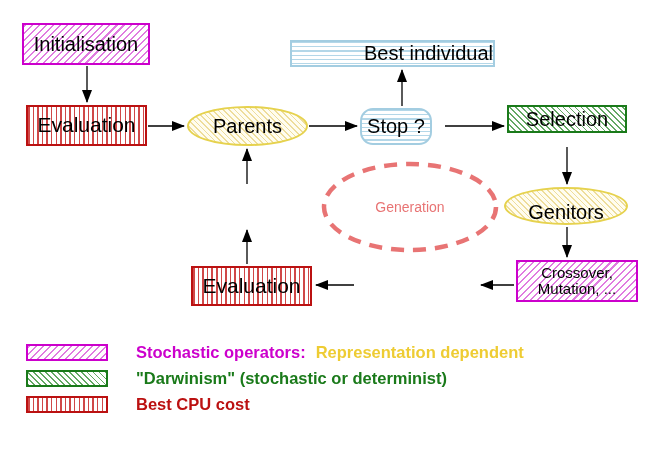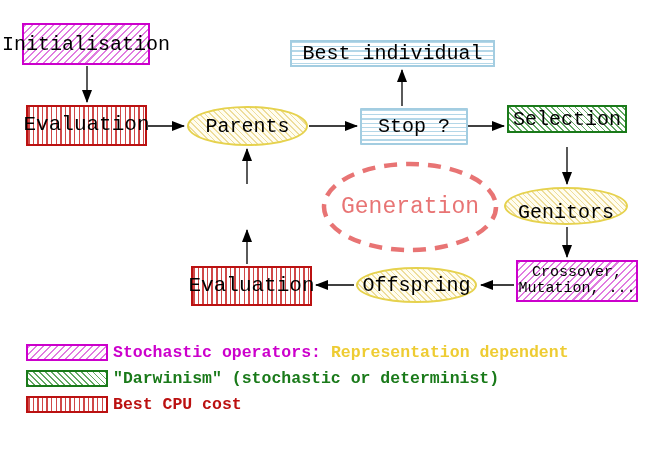--- a/index.html
+++ b/index.html
@@ -5,7 +5,7 @@
   html,body{margin:0;padding:0;background:#fff;}
   .canvas{
     position:relative;width:662px;height:471px;background:#fff;overflow:hidden;
-    font-family:Liberation Mono, monospace;
+    font-family:Liberation Sans, sans-serif;
   }
   .wires{position:absolute;left:0;top:0;z-index:1;}
   .node{

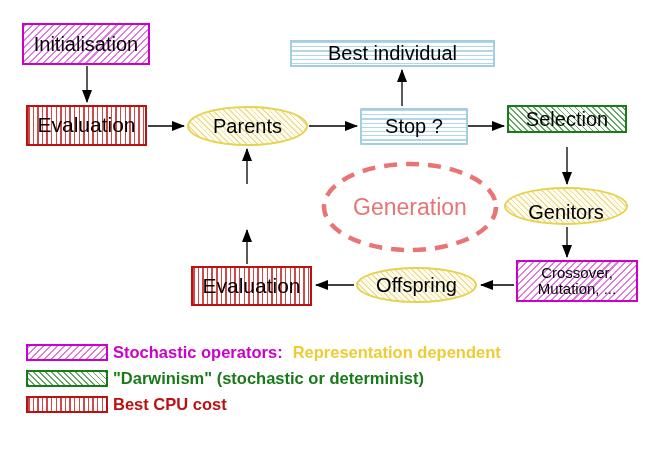--- a/index.html
+++ b/index.html
@@ -87,7 +87,7 @@
     <span>Parents</span>
   </div>
 
-  <div class="node stripe-cyan" style="left:290px;top:40px;width:205px;height:27px;">
+  <div class="node stripe-cyan" style="left:290px;top:40px;width:205px;height:27px;justify-content:flex-end;">
     <span>Best individual</span>
   </div>
 

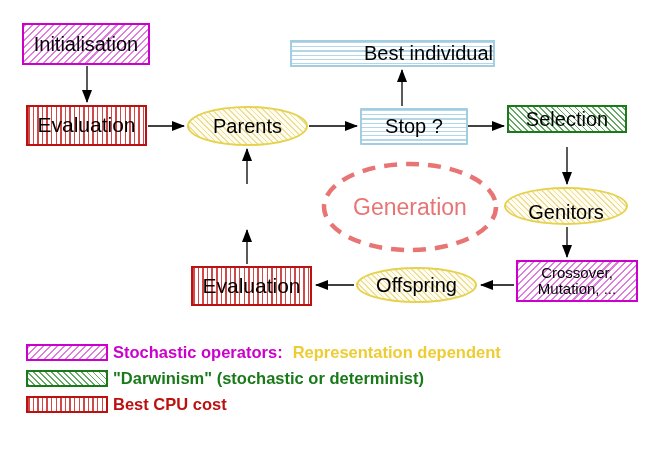--- a/index.html
+++ b/index.html
@@ -91,7 +91,7 @@
     <span>Best individual</span>
   </div>
 
-  <div class="node stripe-cyan" style="left:360px;top:108px;width:108px;height:37px;border-radius:1px;text-align:right;">
+  <div class="node stripe-cyan" style="left:360px;top:108px;width:72px;height:37px;border-radius:13px;text-align:right;">
     <span>Stop ?</span>
   </div>
 

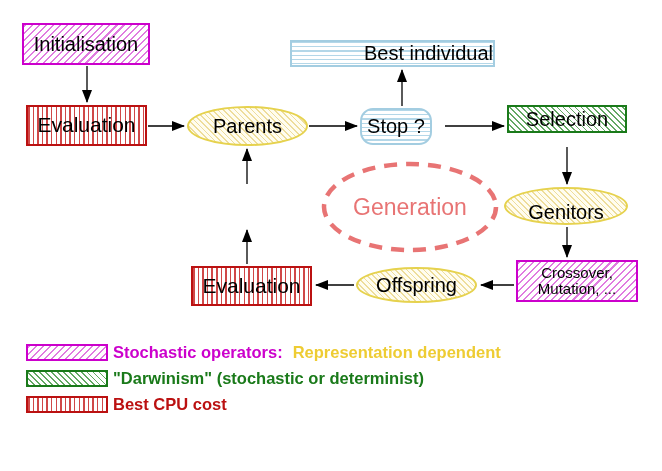--- a/index.html
+++ b/index.html
@@ -35,7 +35,7 @@
     border-radius:50%;
   }
   .generation-label{
-    position:absolute;z-index:2;color:var(--salmon,#e87474);font-size:23px;
+    position:absolute;z-index:2;color:var(--salmon,#e87474);font-size:14px;
     display:flex;align-items:center;justify-content:center;
   }
   

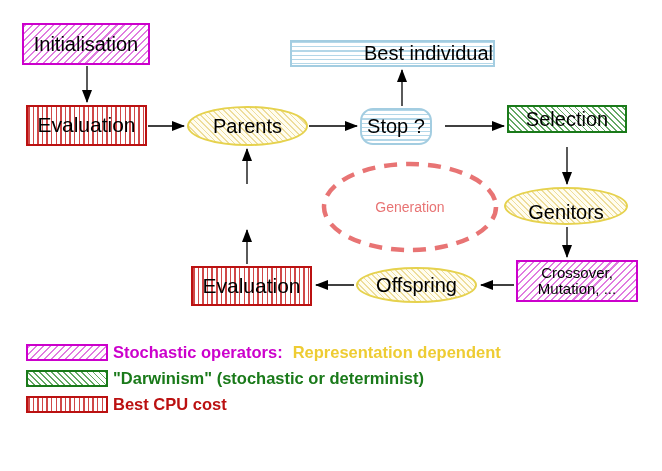--- a/index.html
+++ b/index.html
@@ -110,9 +110,6 @@
     </span>
   </div>
 
-  <div class="node hatch-yellow" style="left:356px;top:267px;width:121px;height:36px;">
-    <span>Offspring</span>
-  </div>
 
   <div class="node stripe-red" style="left:191px;top:266px;width:121px;height:40px;font-size:21px;">
     <span>Evaluation</span>

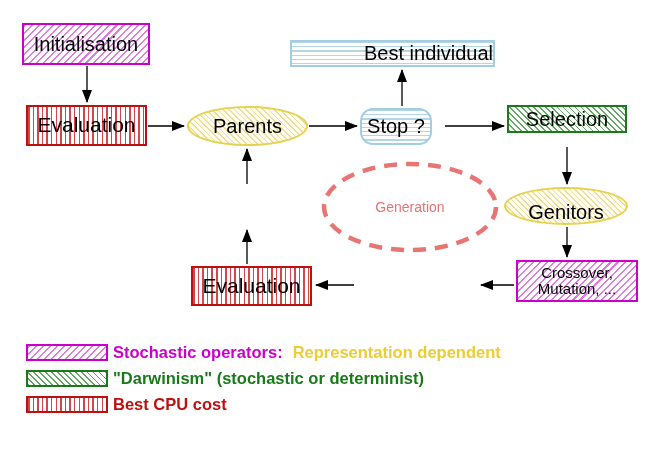--- a/index.html
+++ b/index.html
@@ -42,7 +42,7 @@
   .legend{position:absolute;left:26px;top:344px;z-index:2;}
   .legend-row{display:flex;align-items:center;margin-bottom:9px;height:17px;}
   .legend-swatch{width:78px;height:13px;flex:0 0 auto;}
-  .legend-text{margin-left:5px;font-size:16.5px;font-weight:bold;white-space:nowrap;}
+  .legend-text{margin-left:28px;font-size:16.5px;font-weight:bold;white-space:nowrap;}
   .t-magenta{color:var(--magenta,#cc00cc);}
   .t-yellow{color:var(--legend_yellow,#eecc33);margin-left:10px;}
   .t-green{color:var(--green,#1a7a1a);}

